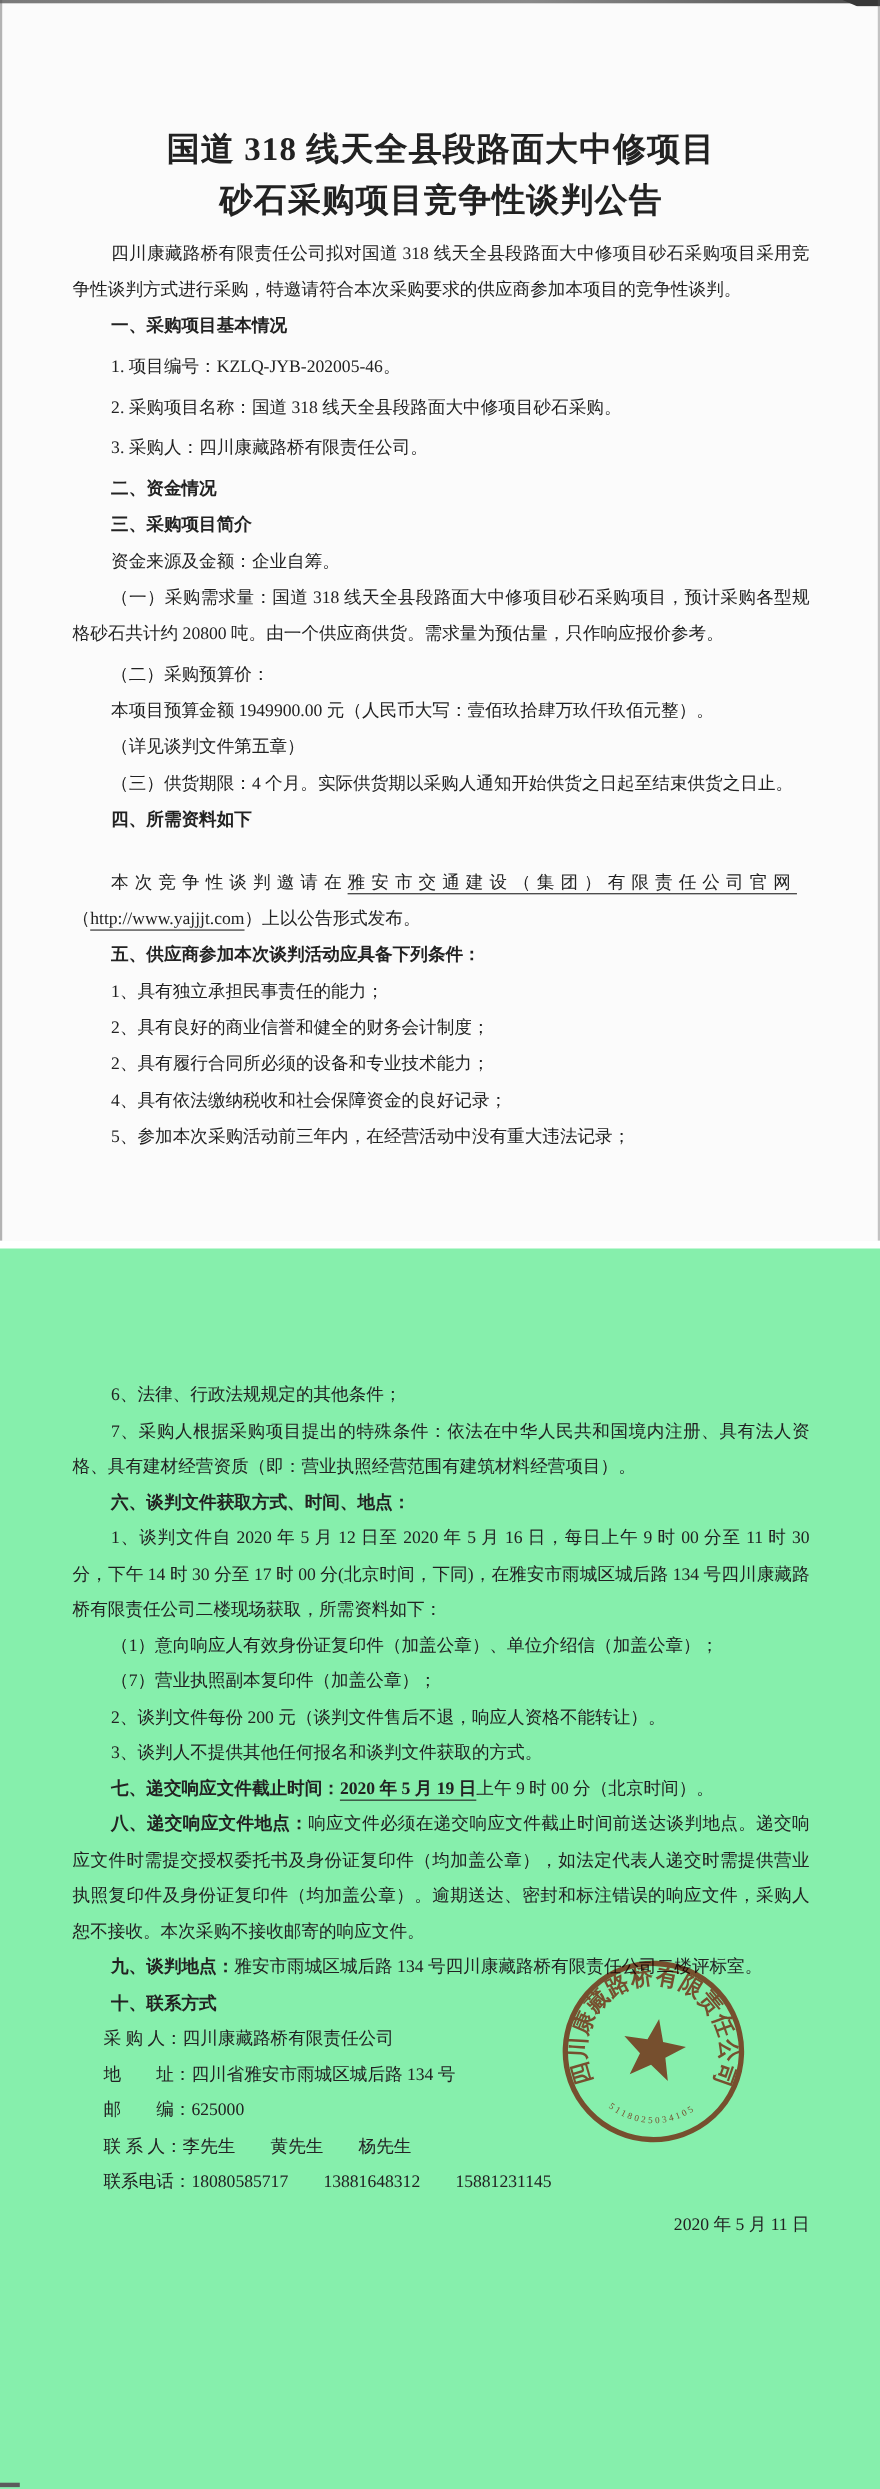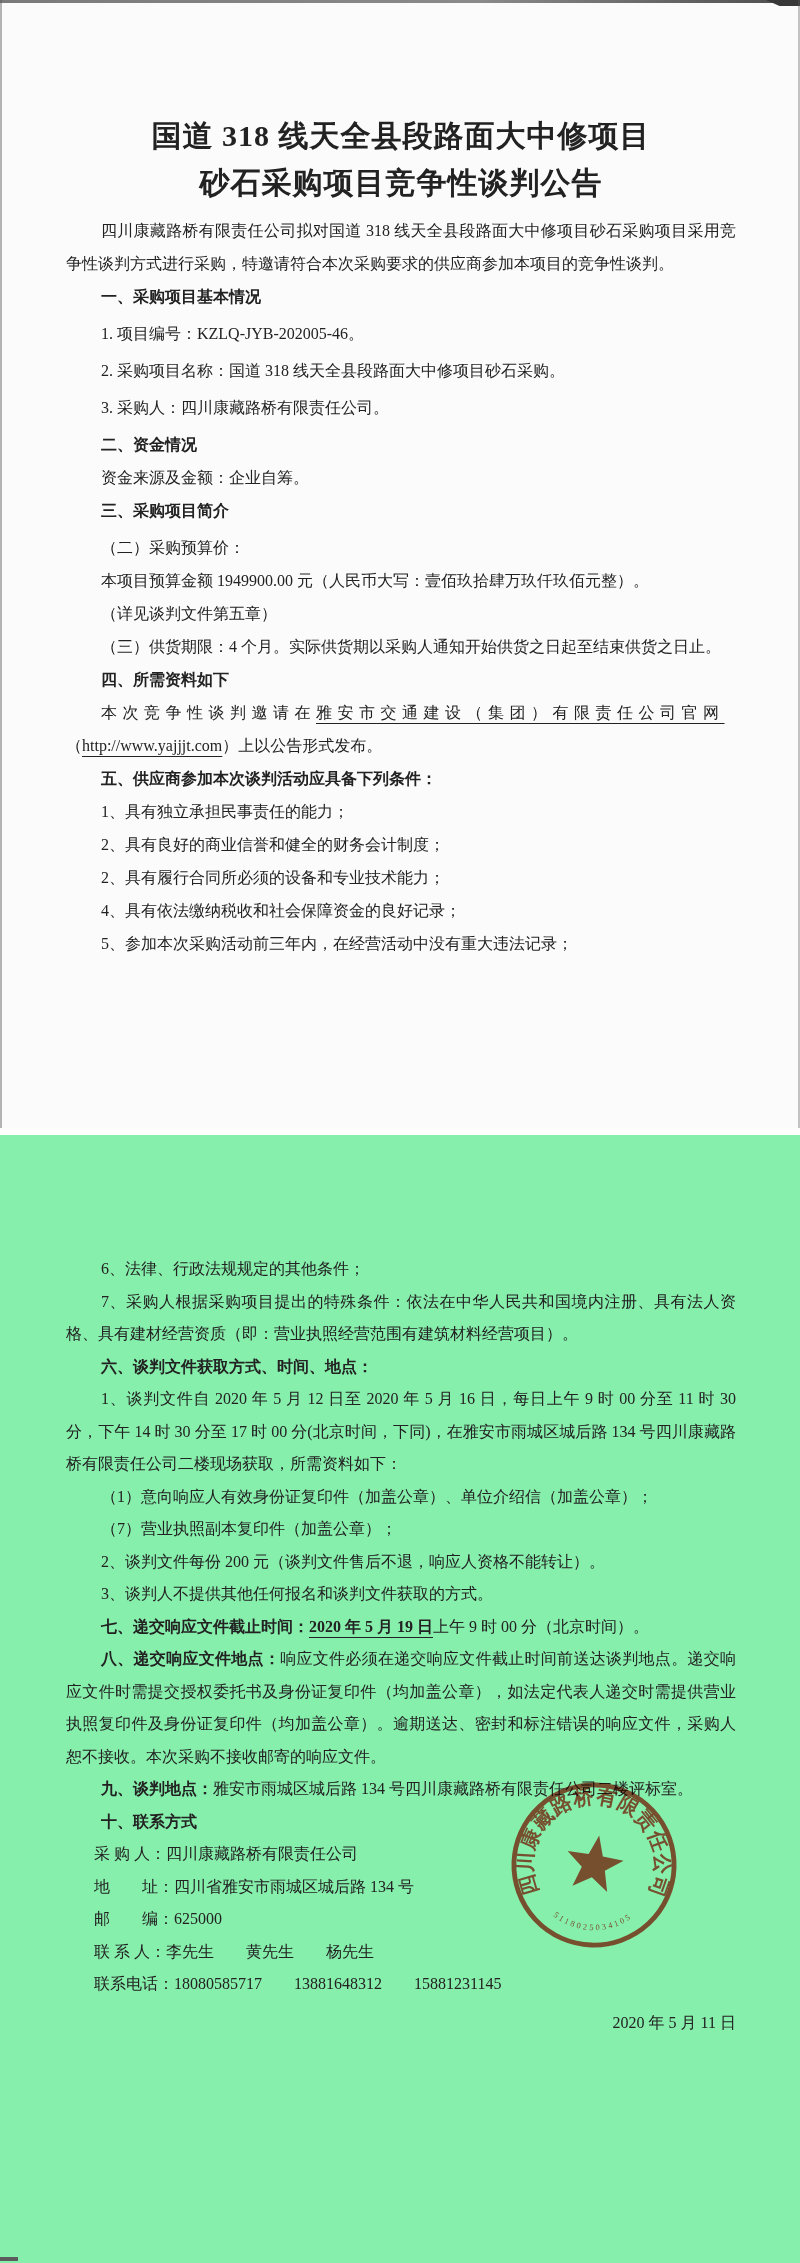--- a/index.html
+++ b/index.html
@@ -53,8 +53,8 @@
       <p class="para gap"><span>2. 采购项目名称：国道 318 线天全县段路面大中修项目砂石采购。</span></p>
       <p class="para gap"><span>3. 采购人：四川康藏路桥有限责任公司。</span></p>
       <p class="para gap"><span class="b">二、资金情况</span></p>
+      <p class="para"><span class="b">三、采购项目简介</span></p>
       <p class="para"><span>资金来源及金额：企业自筹。</span></p>
-      <p class="para"><span class="b">三、采购项目简介</span></p>
       <p class="para gap"><span>（二）采购预算价：</span></p>
       <p class="para"><span>本项目预算金额 1949900.00 元（人民币大写：壹佰玖拾肆万玖仟玖佰元整）。</span></p>
       <p class="para"><span>（详见谈判文件第五章）</span></p>

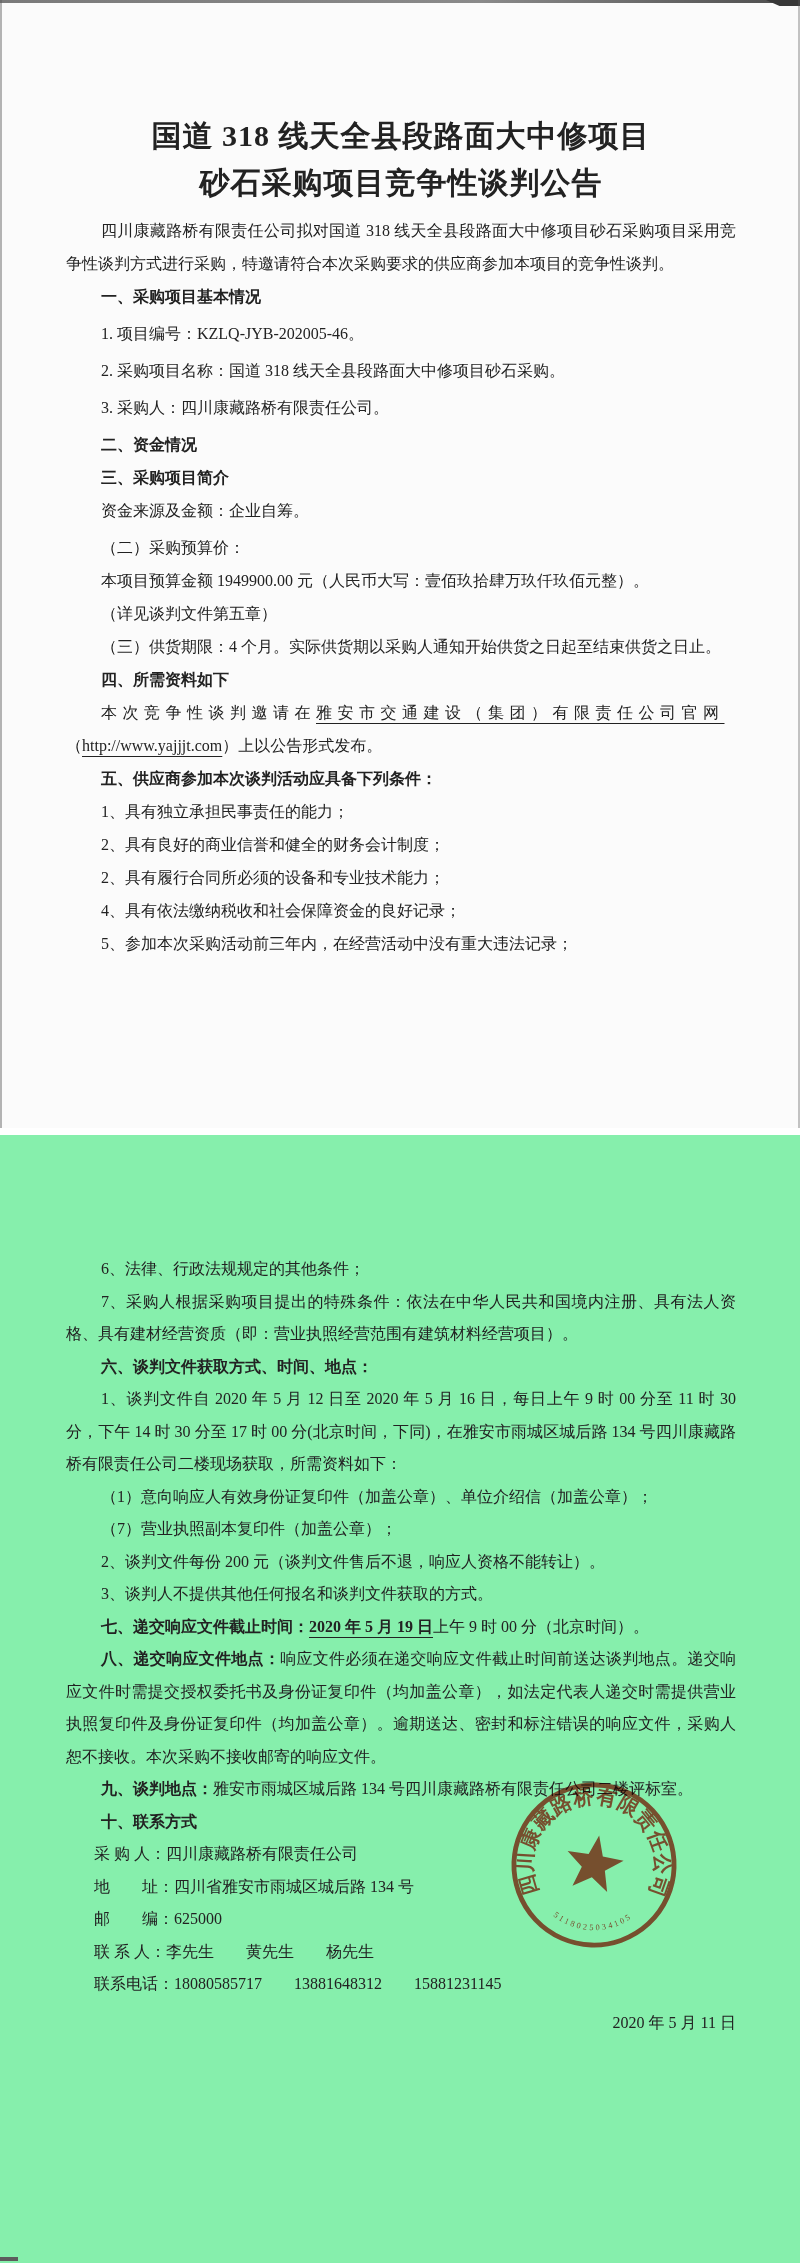--- a/index.html
+++ b/index.html
@@ -55,6 +55,7 @@
       <p class="para gap"><span class="b">二、资金情况</span></p>
       <p class="para"><span class="b">三、采购项目简介</span></p>
       <p class="para"><span>资金来源及金额：企业自筹。</span></p>
+      <p class="para"><span>（一）采购需求量：国道 318 线天全县段路面大中修项目砂石采购项目，预计采购各型规格砂石共计约 20800 吨。由一个供应商供货。需求量为预估量，只作响应报价参考。</span></p>
       <p class="para gap"><span>（二）采购预算价：</span></p>
       <p class="para"><span>本项目预算金额 1949900.00 元（人民币大写：壹佰玖拾肆万玖仟玖佰元整）。</span></p>
       <p class="para"><span>（详见谈判文件第五章）</span></p>

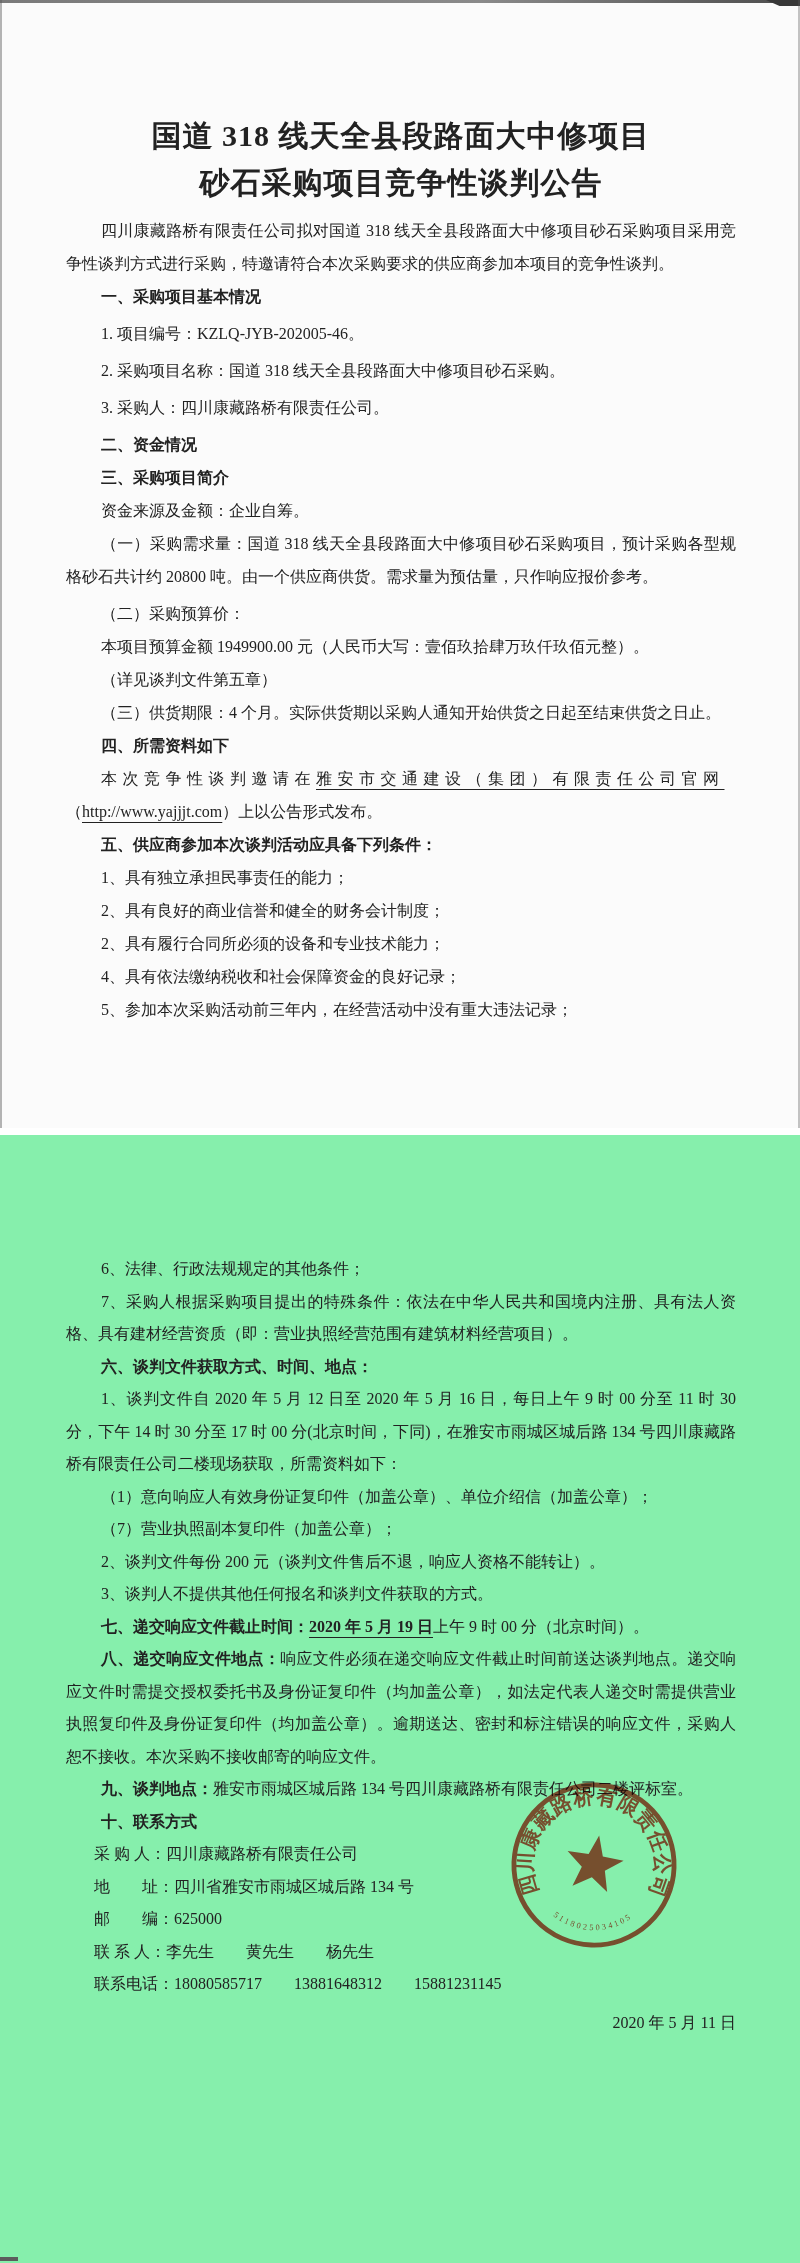--- a/index.html
+++ b/index.html
@@ -26,7 +26,7 @@
   .title-last { margin-bottom: 8px; }
   .gap { margin-top: 4px; }
   .noindent { text-indent: 0; }
-  .spread { letter-spacing: 5.5px; }
+  .spread { letter-spacing: 5.5px; margin-top: 24px; }
   .contact { text-indent: 28px; }
   .date { text-align: right; text-indent: 0; margin-top: 6px; }
   .u { text-decoration: underline; text-underline-offset: 5px; text-decoration-thickness: 1px; }

